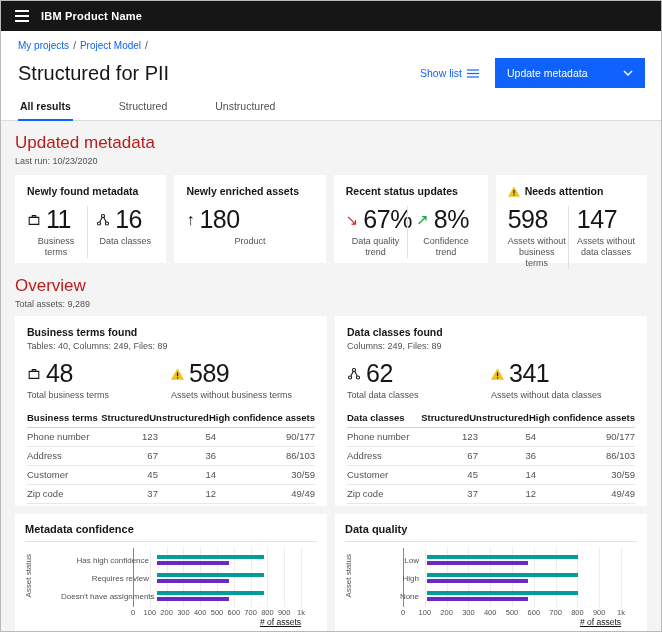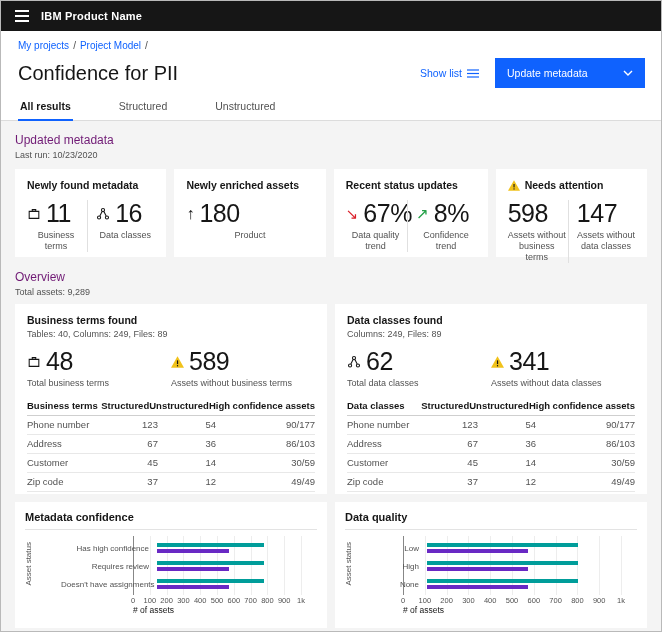--- a/index.html
+++ b/index.html
@@ -105,7 +105,7 @@
   </div>
 
   <div class="title-row">
-    <div class="page-title">Confidence for PII</div>
+    <div class="page-title">Structured for PII</div>
     <div class="actions">
       <div class="showlist">
         <span>Show list</span>

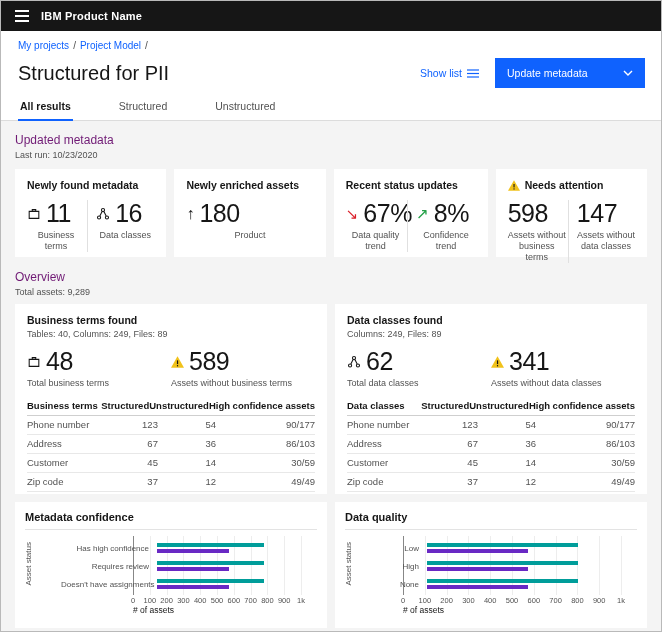--- a/index.html
+++ b/index.html
@@ -32,7 +32,7 @@
 
   
   .gray { flex:1; background:#f4f4f4; padding:10px 14px 10px; overflow:hidden; }
-  .sec-head { font-size:12px; color:#701a75; margin-top:2px; }
+  .sec-head { font-size:17px; color:#b91c1c; margin-top:2px; }
   .sec-sub { font-size:9px; color:#525252; margin-top:3px; }
 
   

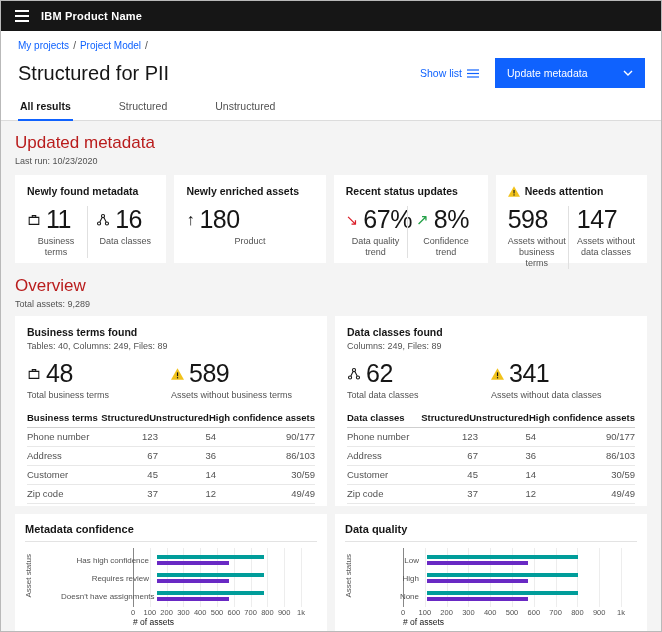--- a/index.html
+++ b/index.html
@@ -84,7 +84,7 @@
   .c-bar { height:4px; margin:2px 0; }
   .c-xaxis { position:relative; margin-left:var(--catw); height:10px; }
   .c-tick { position:absolute; transform:translateX(-50%); font-size:7.5px; color:#525252; top:1px; }
-  .xlab { margin-left:var(--catw); text-align:left; font-size:8.5px; color:#161616; }
+  .xlab { margin-left:var(--catw); text-align:right; font-size:8.5px; color:#161616;text-decoration:underline; }
 </style>
 </head>
 <body>

